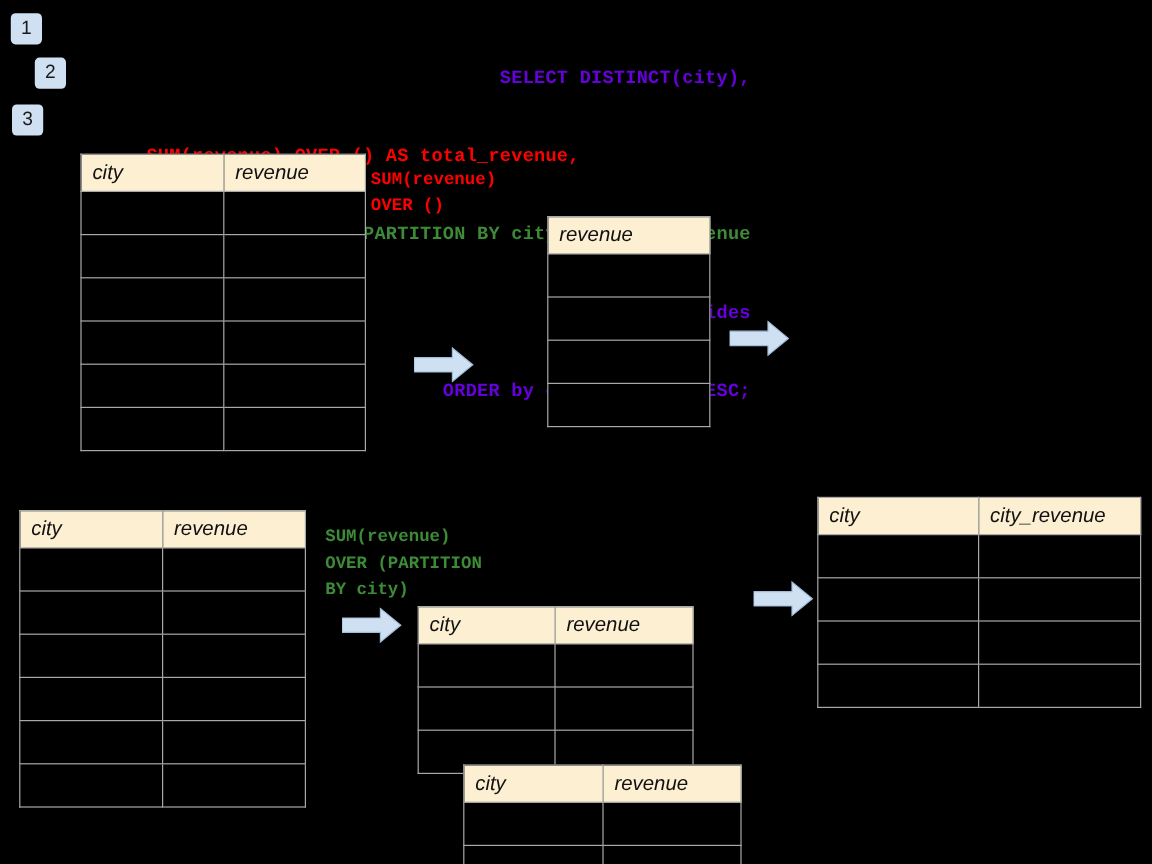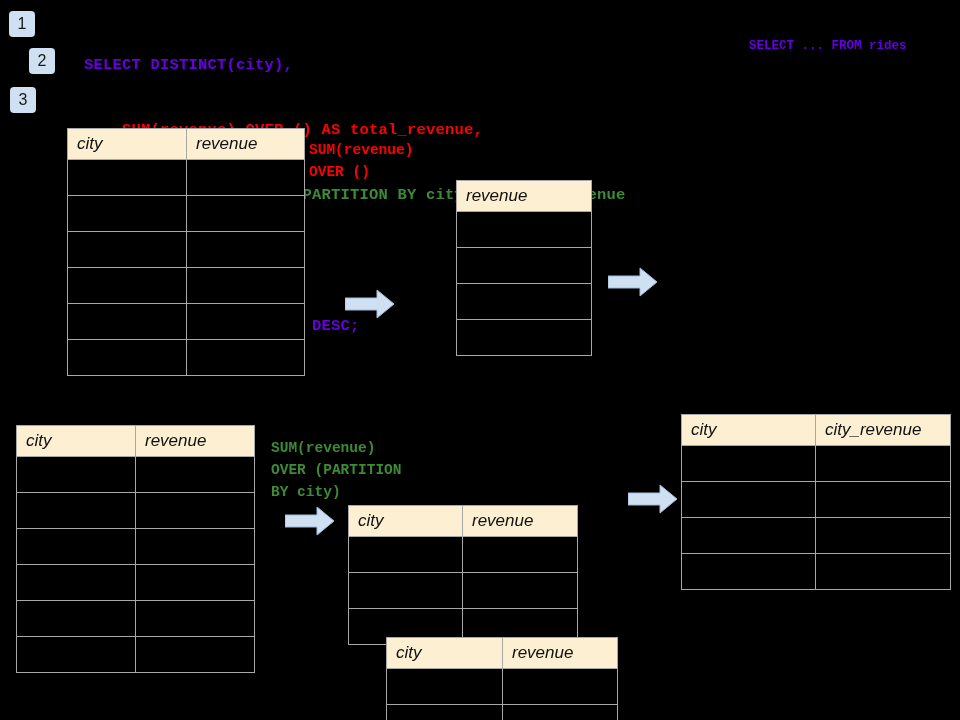--- a/index.html
+++ b/index.html
@@ -131,7 +131,6 @@
     <div class="c-purple">  ORDER by city_revenue DESC;</div>
   </div>
 
-  <div class="code-side">SELECT ... FROM rides</div>
 
   <div class="annot annot-red">SUM(revenue)
 OVER ()</div>

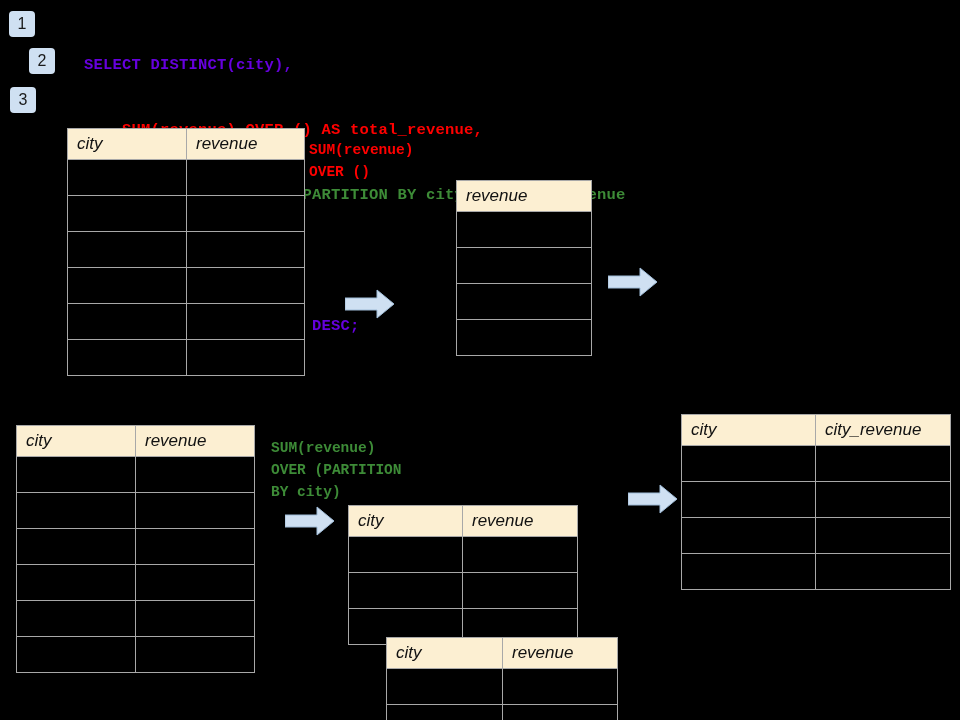--- a/index.html
+++ b/index.html
@@ -29,7 +29,7 @@
     letter-spacing: 0.2px;
   }
   .code-main { left: 84px; top: 11px; }
-  .c-purple { color: #6600dd; }
+  .c-purple { color: #6600dd; text-align: right; }
   .c-red    { color: #ff0000; }
   .c-green  { color: #3d8b37; }
 

